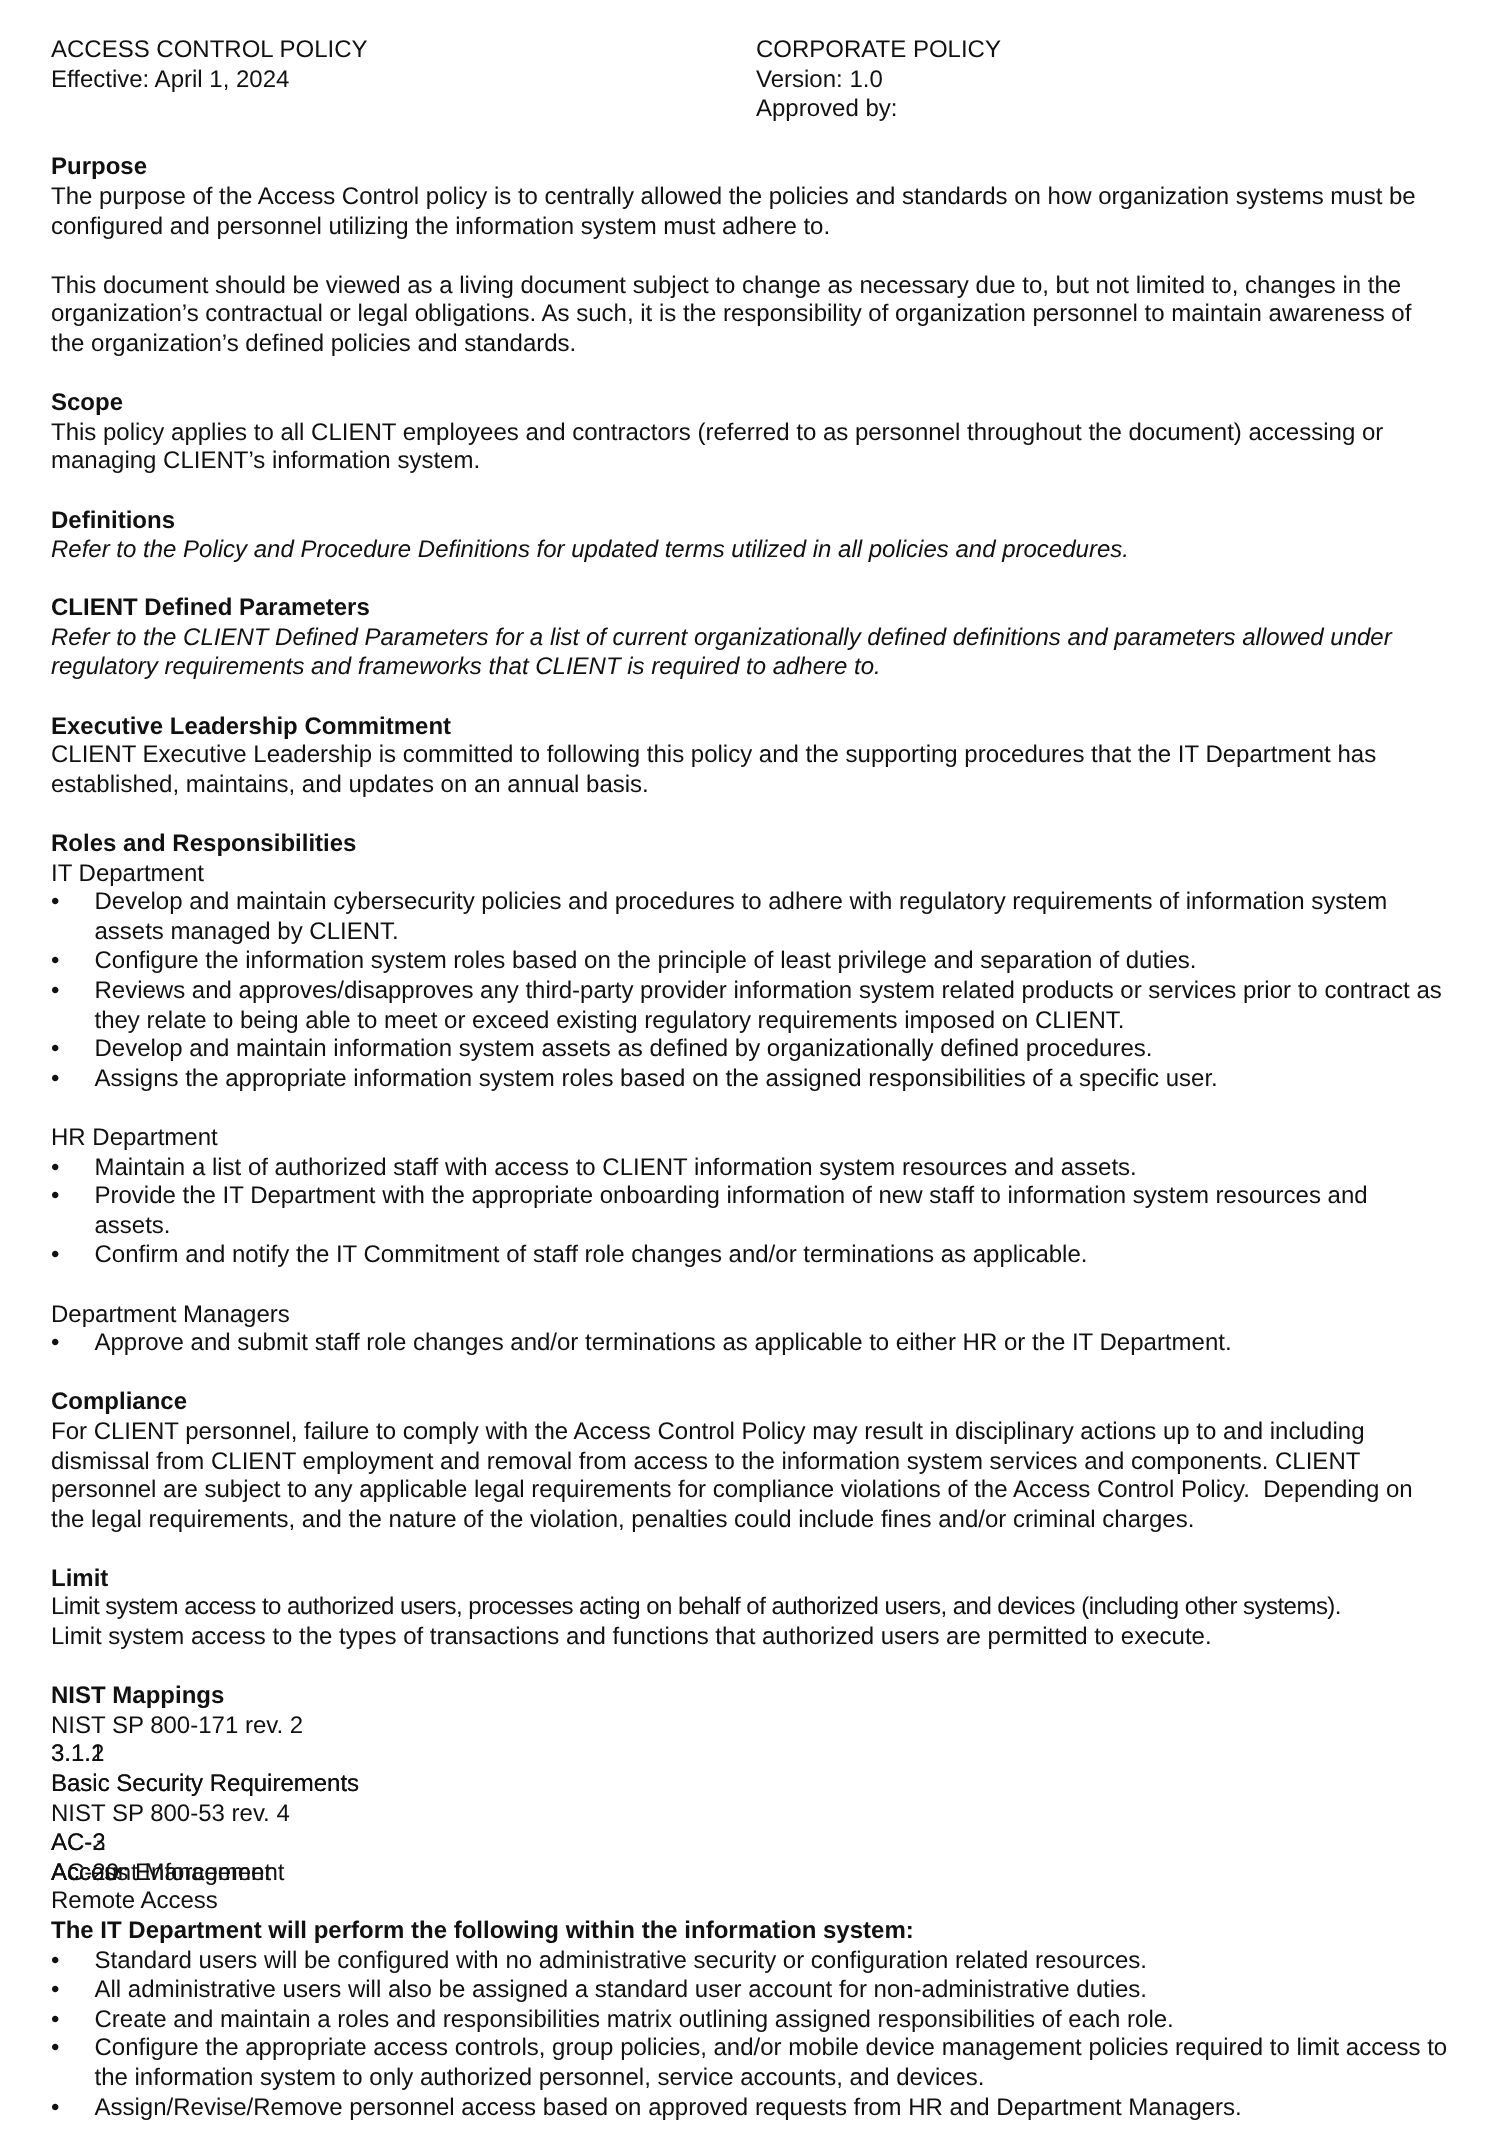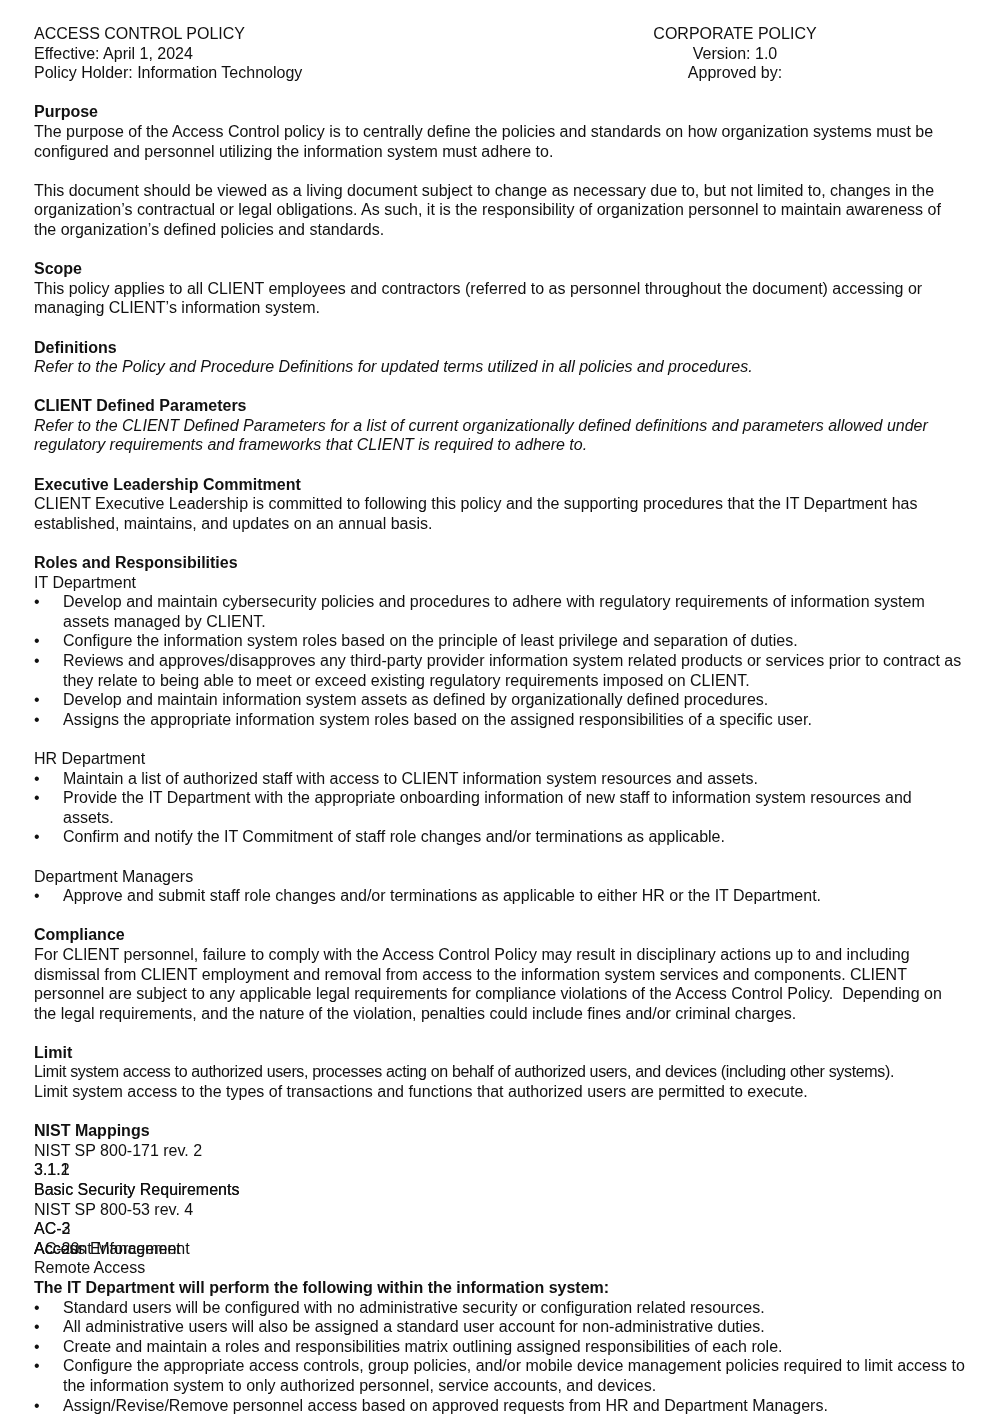--- a/index.html
+++ b/index.html
@@ -11,7 +11,7 @@
   .page { position: relative; padding: 24px 34px 0 34px; }
   .header { display: flex; font-weight: normal; }
   .header .col-left { width: 470px; }
-  .header .col-right { flex: 1; text-align: center; }
+  .header .col-right { flex: 1; }
   .header div.line { height: 19.6px; }
   .section { margin-top: 19.6px; }
   .h { font-weight: bold; }

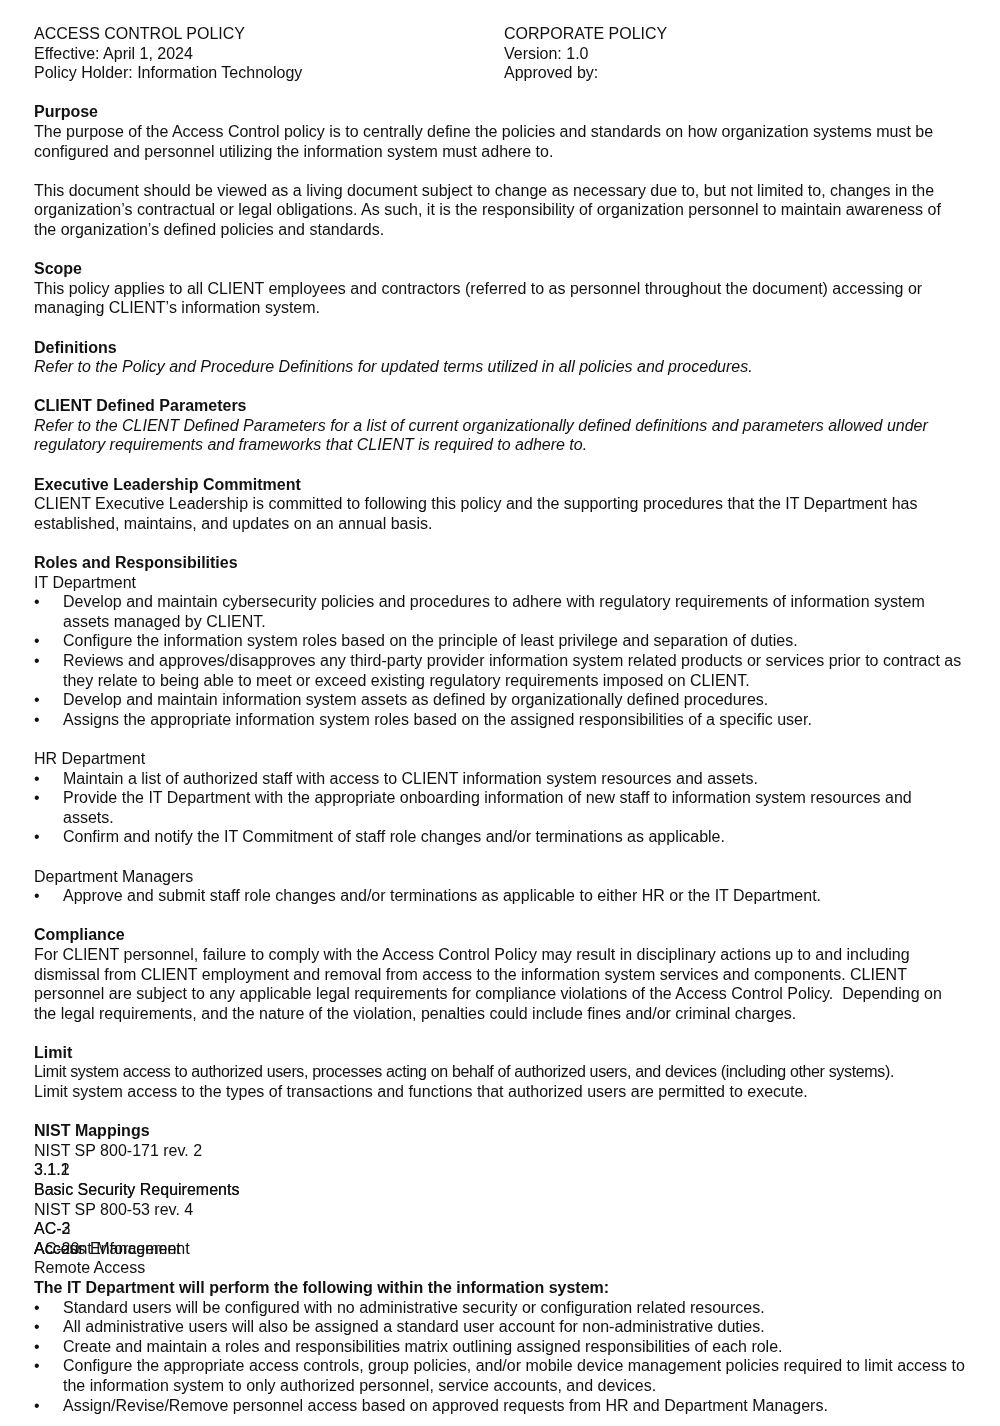--- a/index.html
+++ b/index.html
@@ -39,7 +39,6 @@
     <div class="col-left">
       <div class="line">ACCESS CONTROL POLICY</div>
       <div class="line">Effective: April 1, 2024</div>
-      <div class="line">Policy Holder: Information Technology</div>
     </div>
     <div class="col-right">
       <div class="line">CORPORATE POLICY</div>

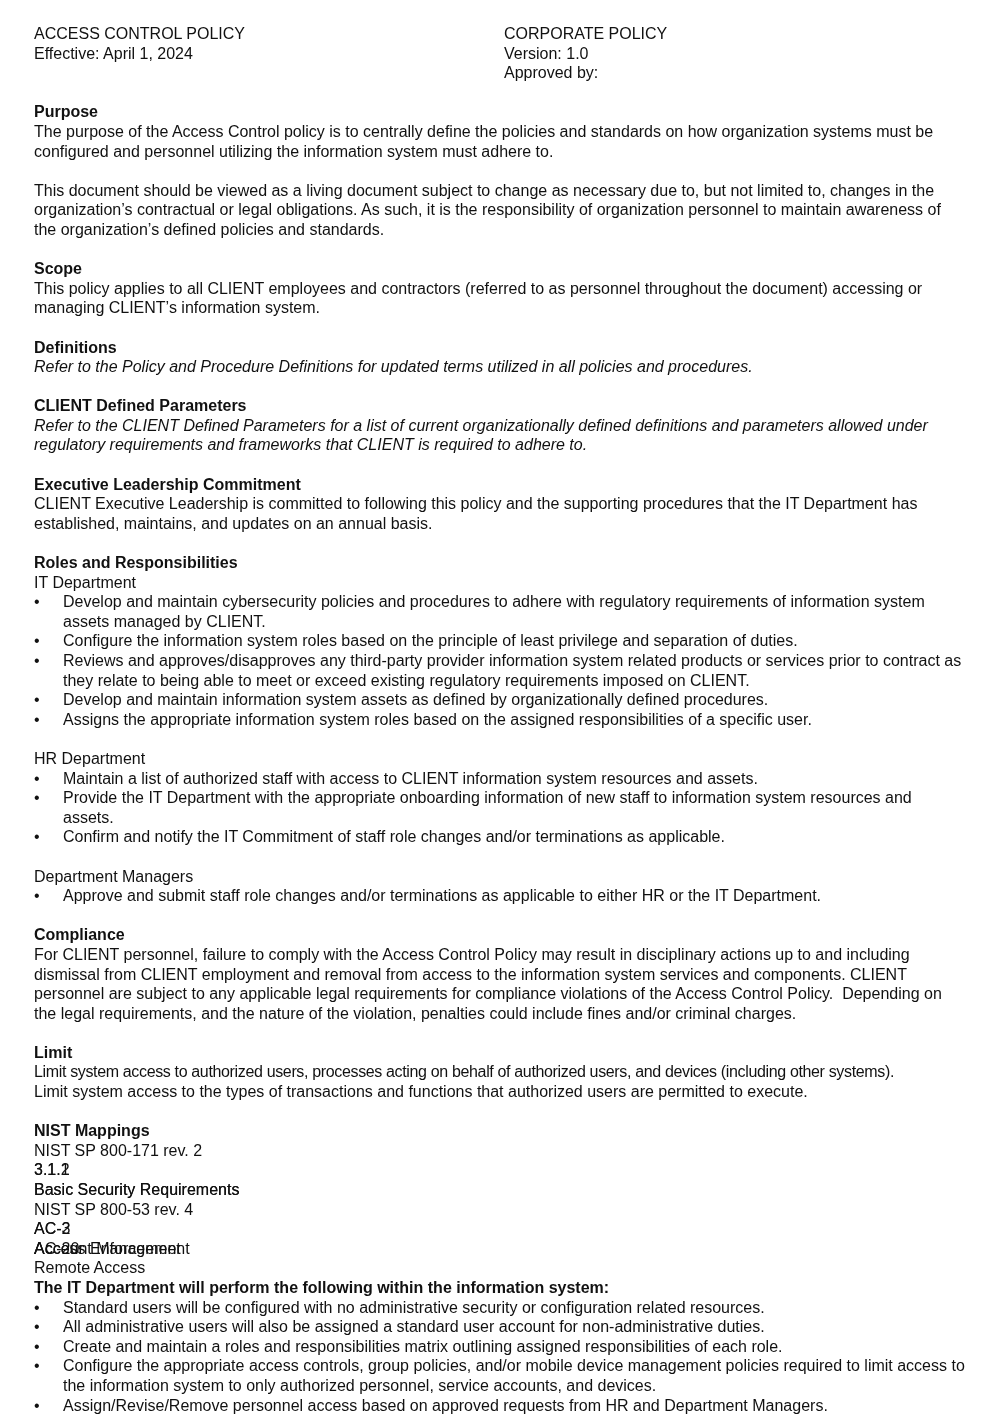--- a/index.html
+++ b/index.html
@@ -49,7 +49,7 @@
 
   <div class="section">
     <div class="h">Purpose</div>
-    <p>The purpose of the Access Control policy is to centrally define the policies and standards on how organization systems must be configured and personnel utilizing the information system must adhere to.</p>
+    <p>The purpose of the Access Control policy is to centrally allowed the policies and standards on how organization systems must be configured and personnel utilizing the information system must adhere to.</p>
     <p class="para-gap">This document should be viewed as a living document subject to change as necessary due to, but not limited to, changes in the organization’s contractual or legal obligations. As such, it is the responsibility of organization personnel to maintain awareness of the organization’s defined policies and standards.</p>
   </div>
 

